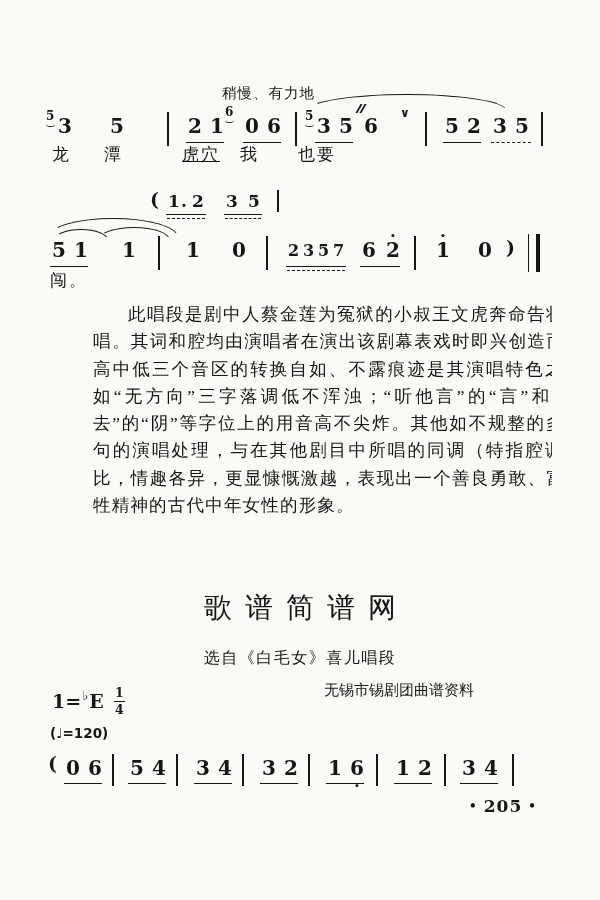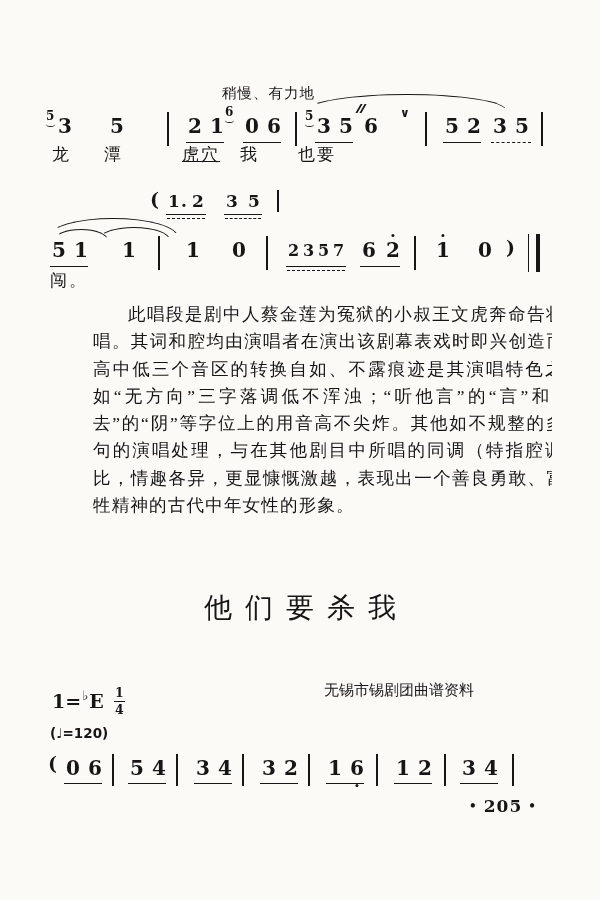--- a/index.html
+++ b/index.html
@@ -144,7 +144,7 @@
     <p>此唱段是剧中人蔡金莲为冤狱的小叔王文虎奔命告状前所唱。其词和腔均由演唱者在演出该剧幕表戏时即兴创造而成。高中低三个音区的转换自如、不露痕迹是其演唱特色之一。如“无方向”三字落调低不浑浊；“听他言”的“言”和“阴间去”的“阴”等字位上的用音高不尖炸。其他如不规整的多字叠句的演唱处理，与在其他剧目中所唱的同调（特指腔调）相比，情趣各异，更显慷慨激越，表现出一个善良勇敢、富于牺牲精神的古代中年女性的形象。</p>
   </div>
 
-  <div id="title">他们要杀我</div>
+  <div id="title">歌谱简谱网</div>
 
 
   <div id="keysig">

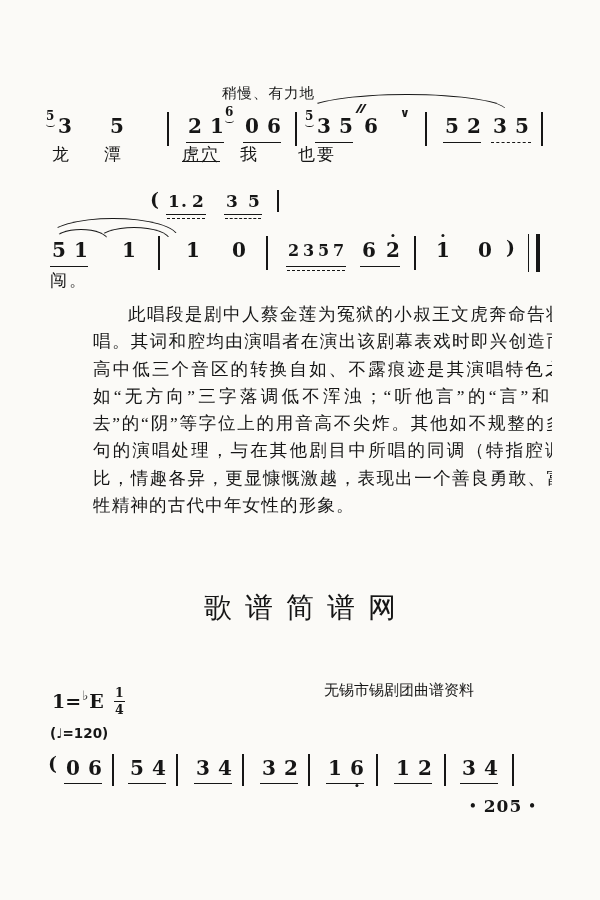--- a/index.html
+++ b/index.html
@@ -146,6 +146,7 @@
 
   <div id="title">歌谱简谱网</div>
 
+  <div id="subtitle">选自《白毛女》喜儿唱段</div>
 
   <div id="keysig">
     <span>1=</span>

